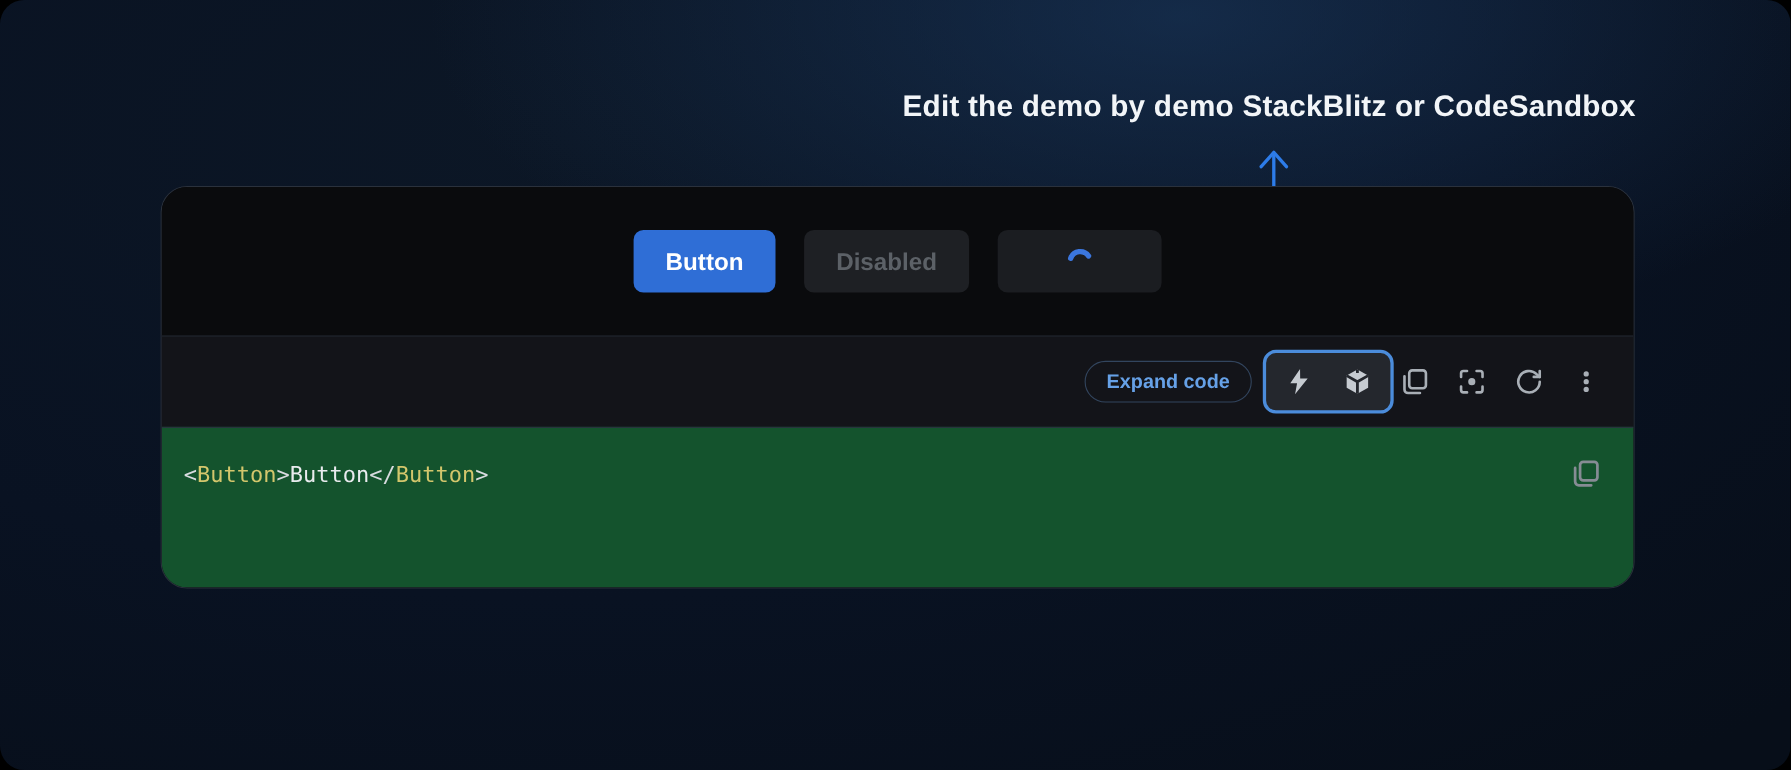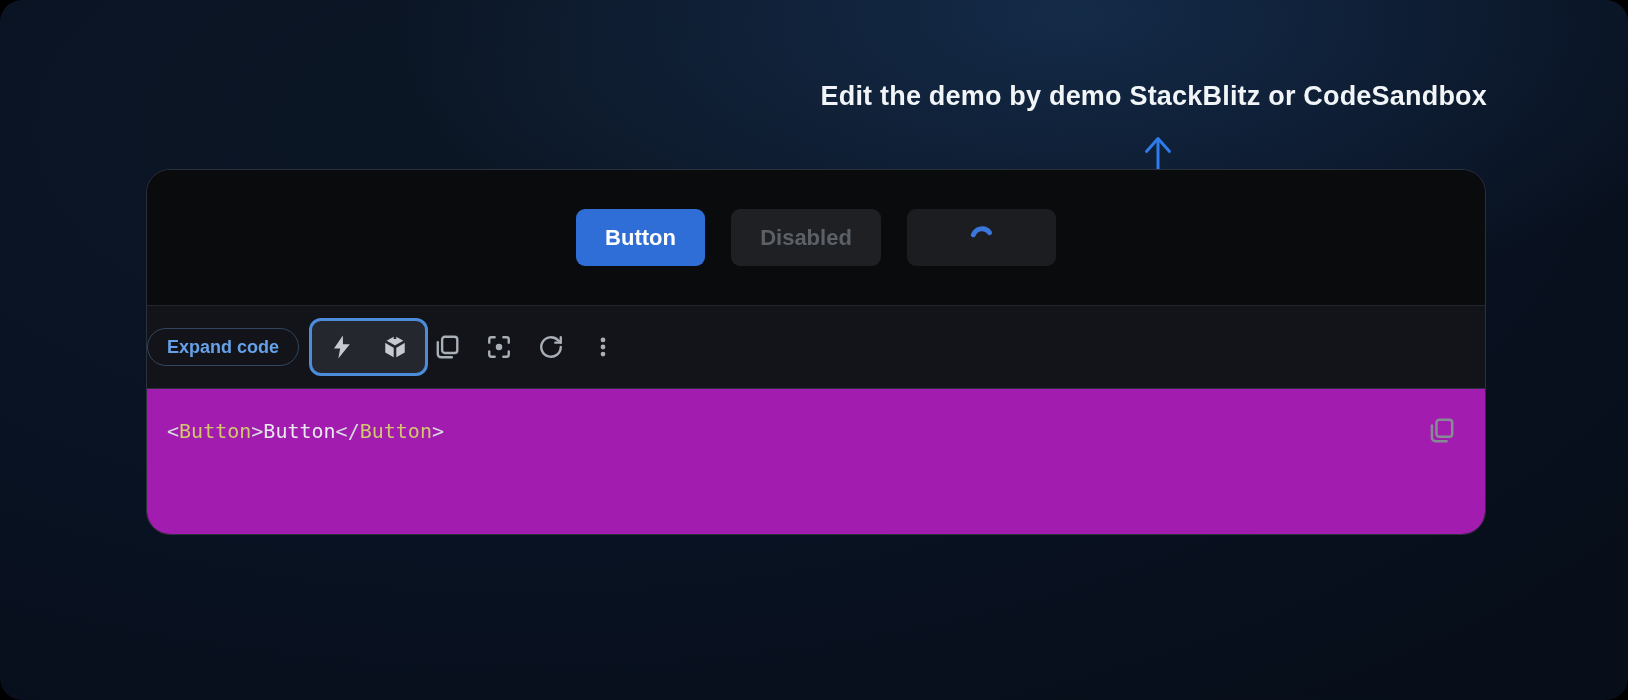--- a/index.html
+++ b/index.html
@@ -32,7 +32,7 @@
 
   .toolbar{
     height:83px;background:#131419;border-top:1px solid #20262f;
-    display:flex;align-items:center;
+    display:flex;align-items:center;justify-content:flex-end;
     padding-right:30px;box-sizing:border-box;
   }
   .pill{

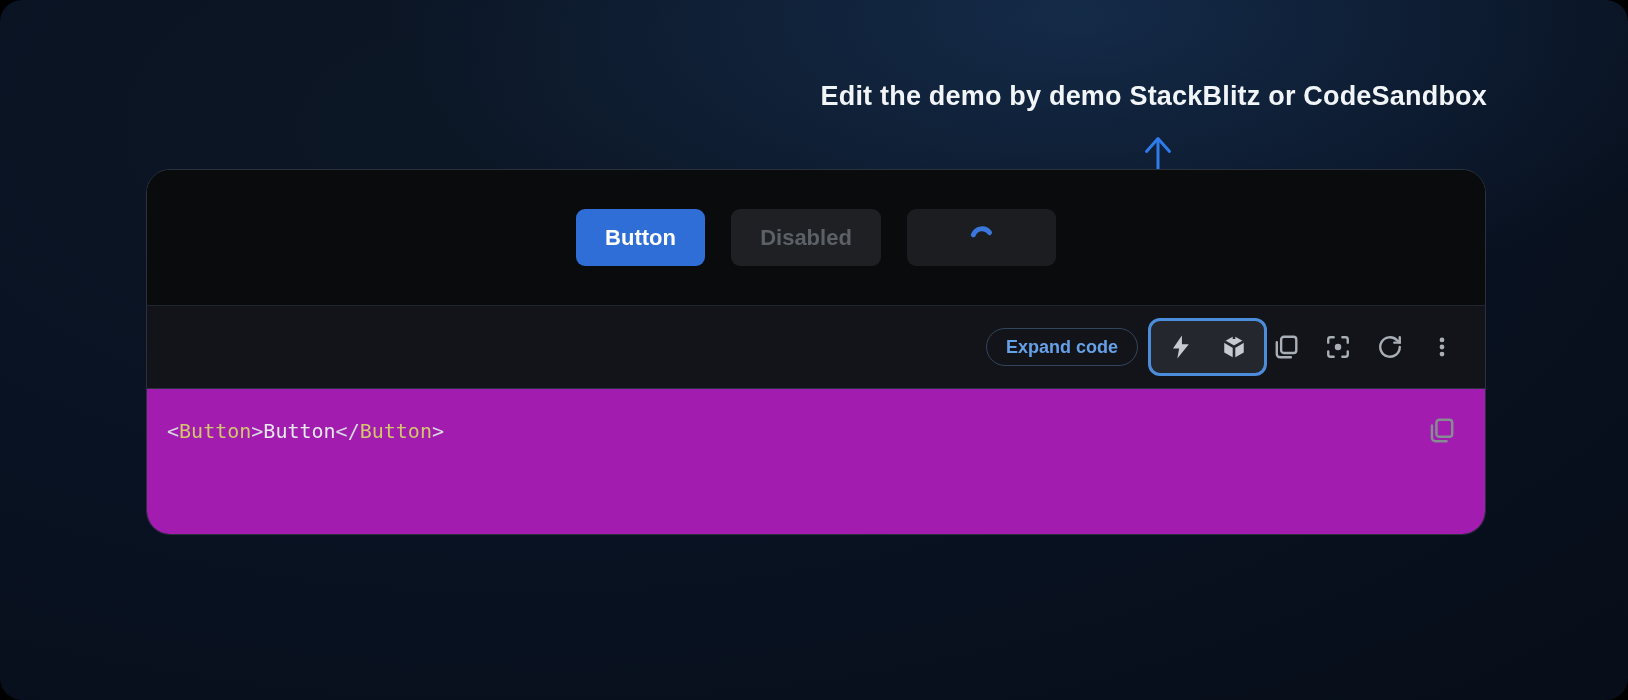--- a/index.html
+++ b/index.html
@@ -55,7 +55,7 @@
   .icon-btn svg{width:100%;height:100%;}
 
   .codewrap{
-    flex:1;background:#a21caf;border-top:1px solid #2a3240;
+    flex:1;background:#14532d;border-top:1px solid #2a3240;
     position:relative;padding:26px 70px 0 20px;box-sizing:border-box;
   }
   .code-line{

